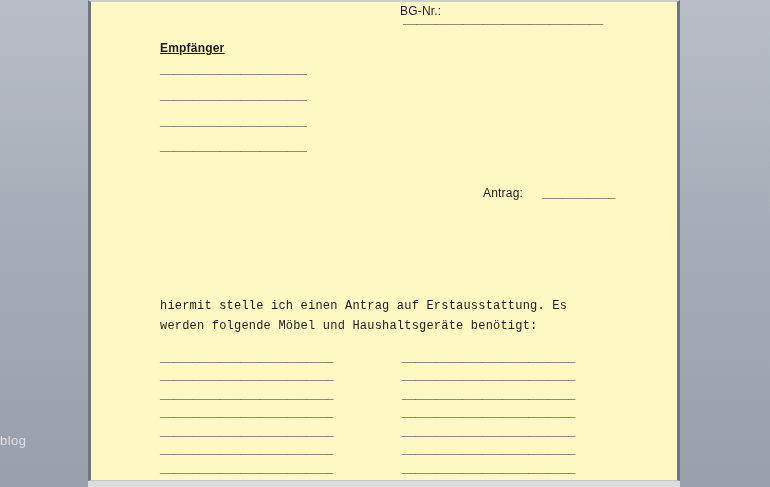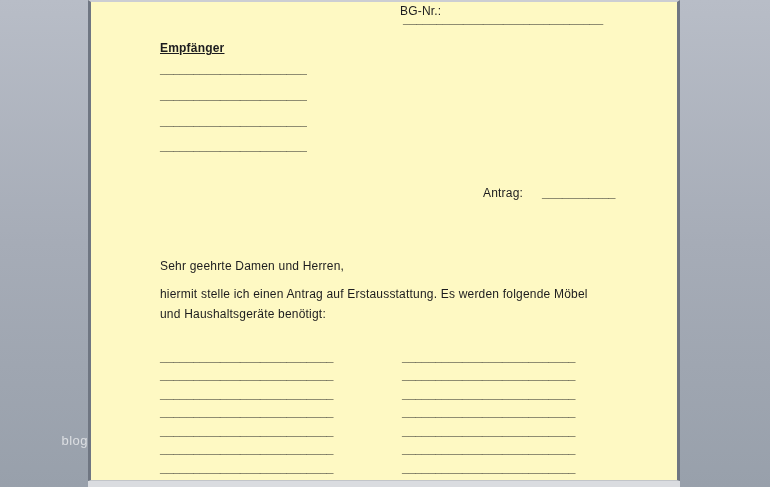--- a/index.html
+++ b/index.html
@@ -86,7 +86,6 @@
       </div>
 
 
-      <div class="t" style="left:69px; top:257px;">Sehr geehrte Damen und Herren,</div>
 
       <div class="t para" style="left:69px; top:282px;">hiermit stelle ich einen Antrag auf Erstausstattung. Es werden folgende Möbel und Haushaltsgeräte benötigt:</div>
 

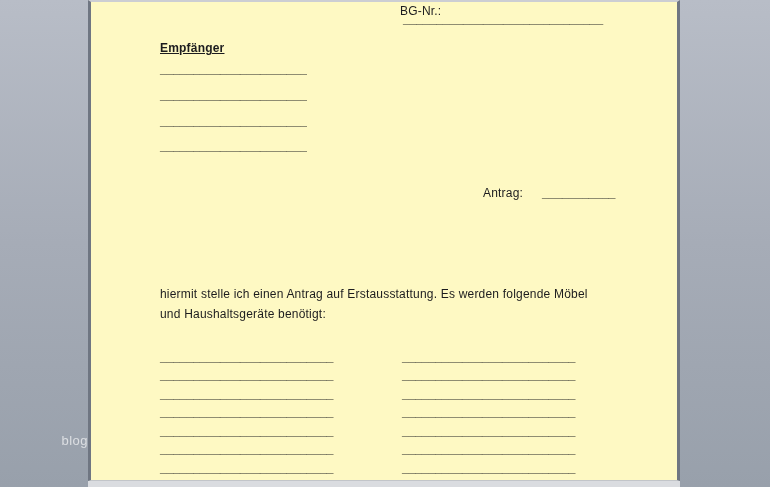--- a/index.html
+++ b/index.html
@@ -87,7 +87,7 @@
 
 
 
-      <div class="t para" style="left:69px; top:282px;">hiermit stelle ich einen Antrag auf Erstausstattung. Es werden folgende Möbel und Haushaltsgeräte benötigt:</div>
+      <div class="t para" style="left:69px; top:294px;font-family:Liberation Mono, monospace;">hiermit stelle ich einen Antrag auf Erstausstattung. Es werden folgende Möbel und Haushaltsgeräte benötigt:</div>
 
       <div class="row" style="top:348px;">
         <span class="t ln cell-left">__________________________</span>

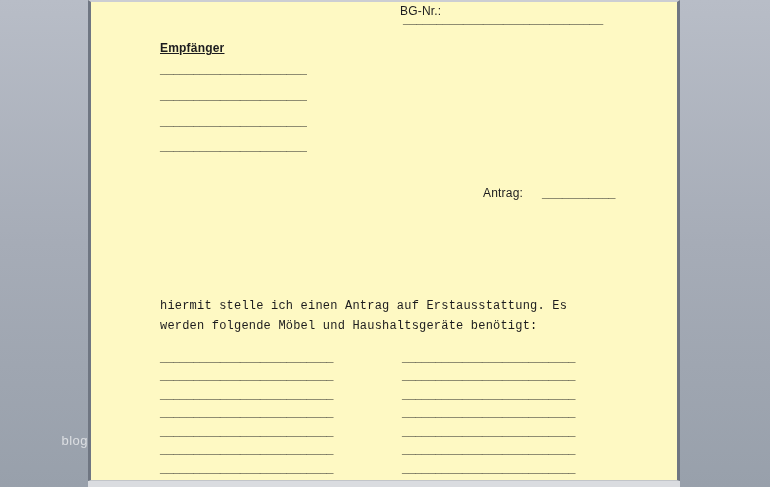--- a/index.html
+++ b/index.html
@@ -16,7 +16,7 @@
     left: 0;
     top: 433px;
     width: 88px;
-    text-align: right;
+    text-align: left;
     font-size: 13px;
     letter-spacing: 0.5px;
     color: rgba(255, 255, 255, 0.65);

